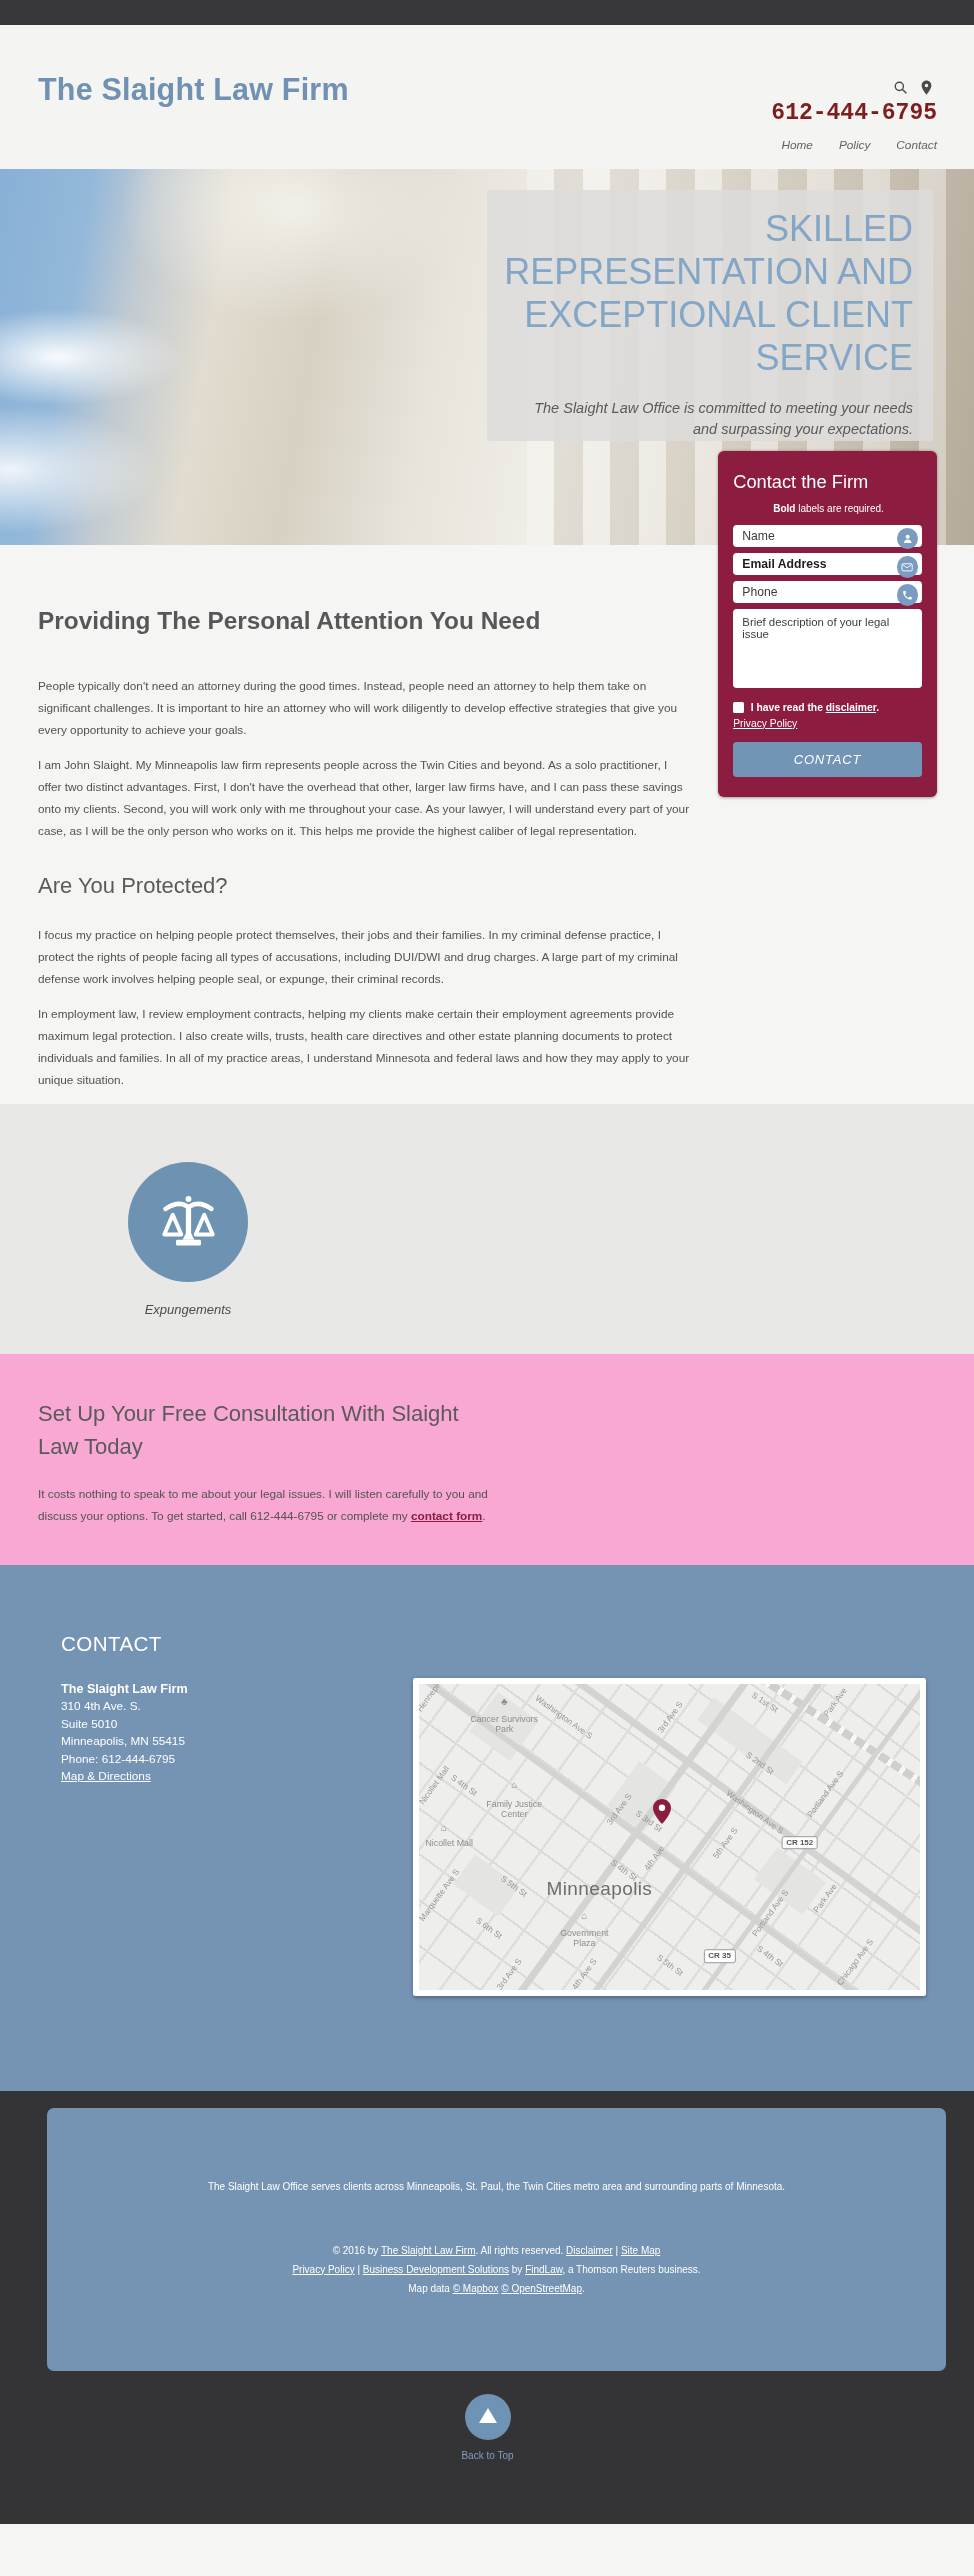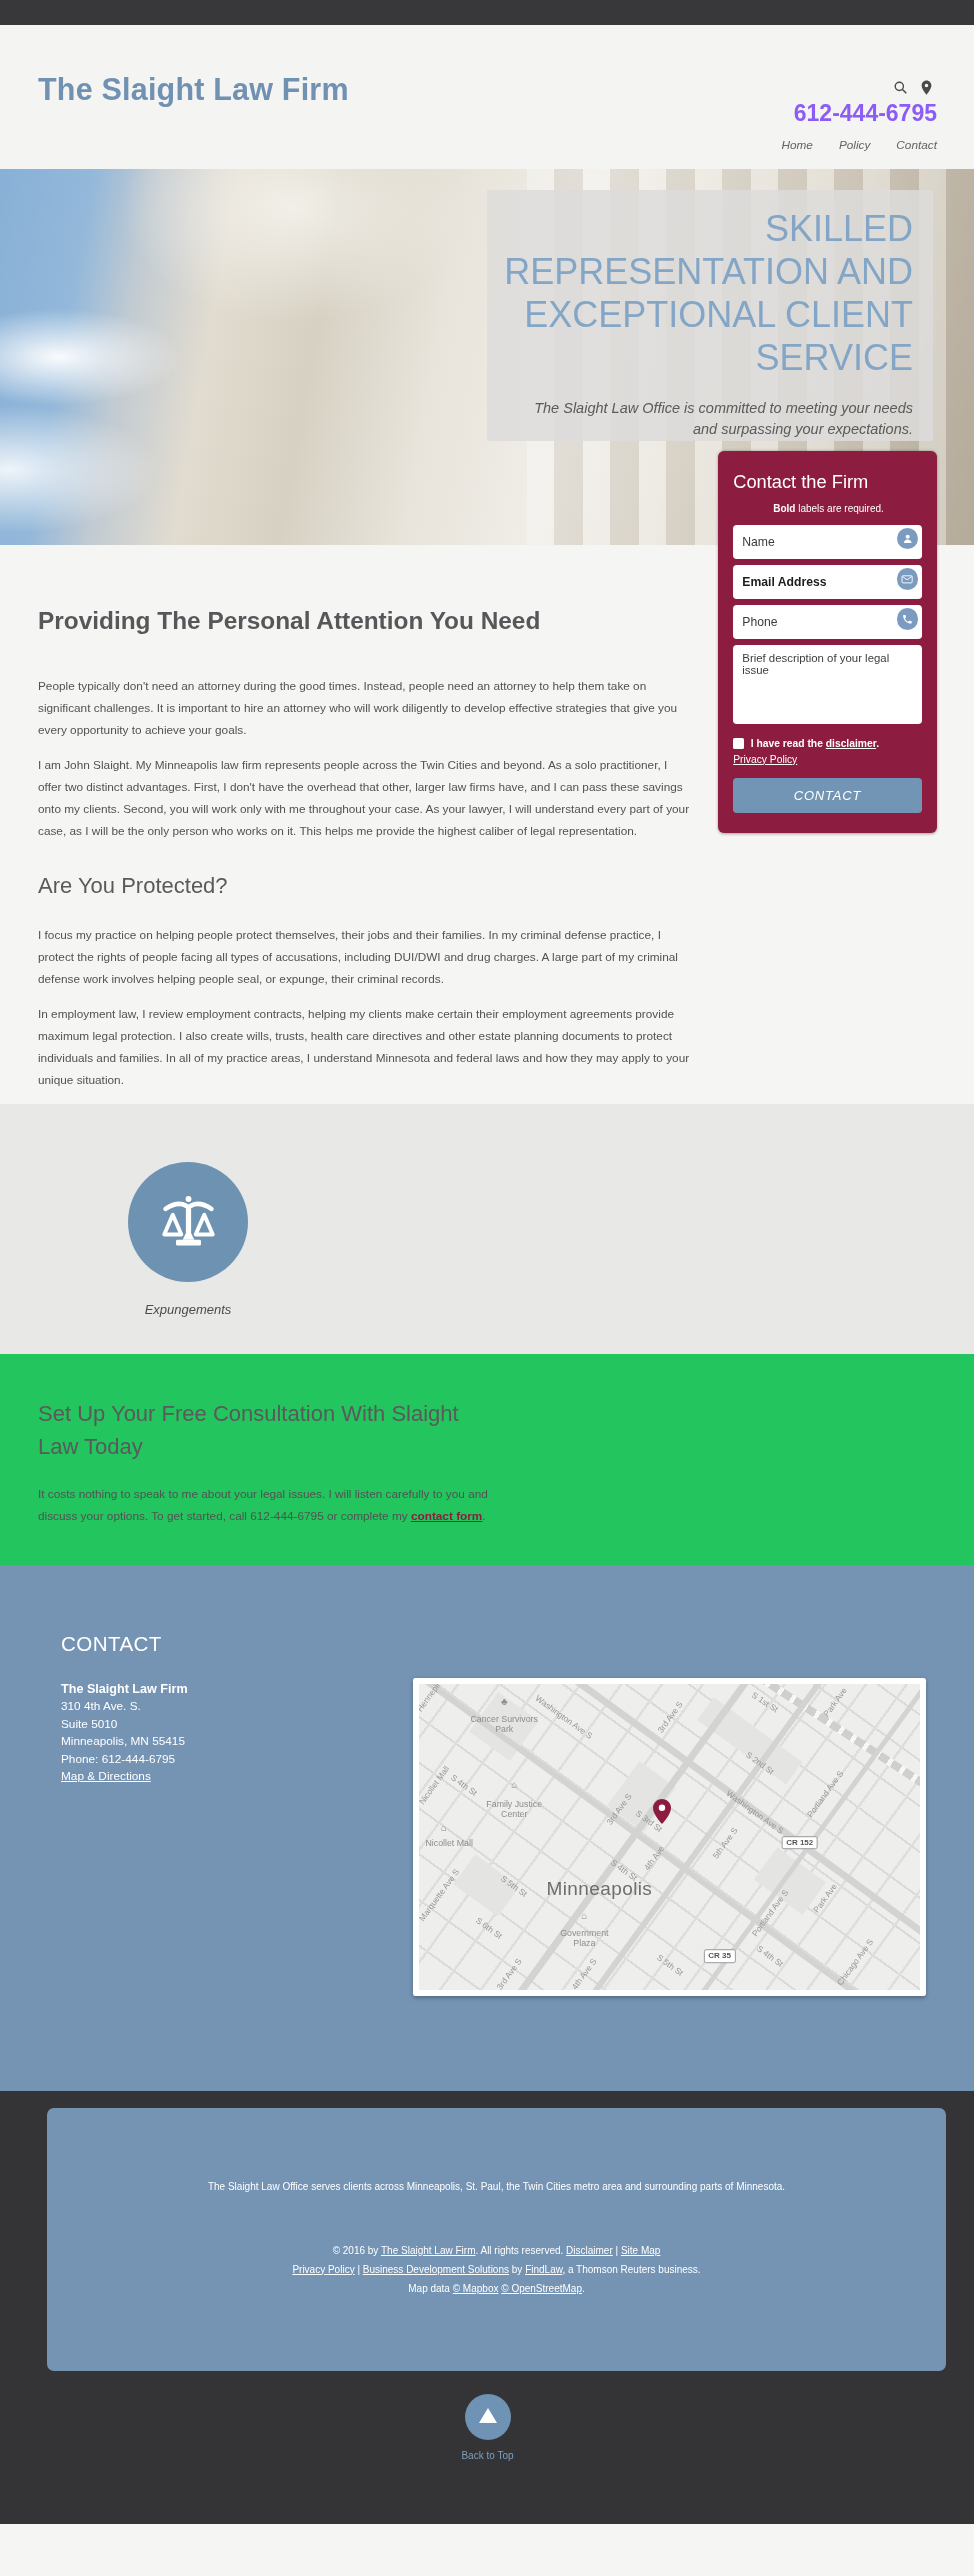--- a/index.html
+++ b/index.html
@@ -13,7 +13,7 @@
   .logo { position:absolute; left:38px; top:47px; font-size:30.5px; font-weight:bold; color:#7191b3; letter-spacing:0.2px; cursor:pointer; }
   .header-icons { position:absolute; right:42px; top:55px; display:flex; gap:12.2px; align-items:center; }
   .header-icons .hicon { cursor:pointer; display:block; }
-  .phone { position:absolute; right:38px; top:75px; font-size:23px; font-weight:bold; color:#8b5cf6; }
+  .phone { position:absolute; right:38px; top:75px; font-size:23px; font-weight:bold; color:#7f1d1d;font-family:Liberation Mono, monospace; }
   .nav { position:absolute; right:38px; bottom:17px; display:flex; gap:26px; }
   .nav a { font-style:italic; font-size:11.8px; color:#636363; text-decoration:none; cursor:pointer; }
 

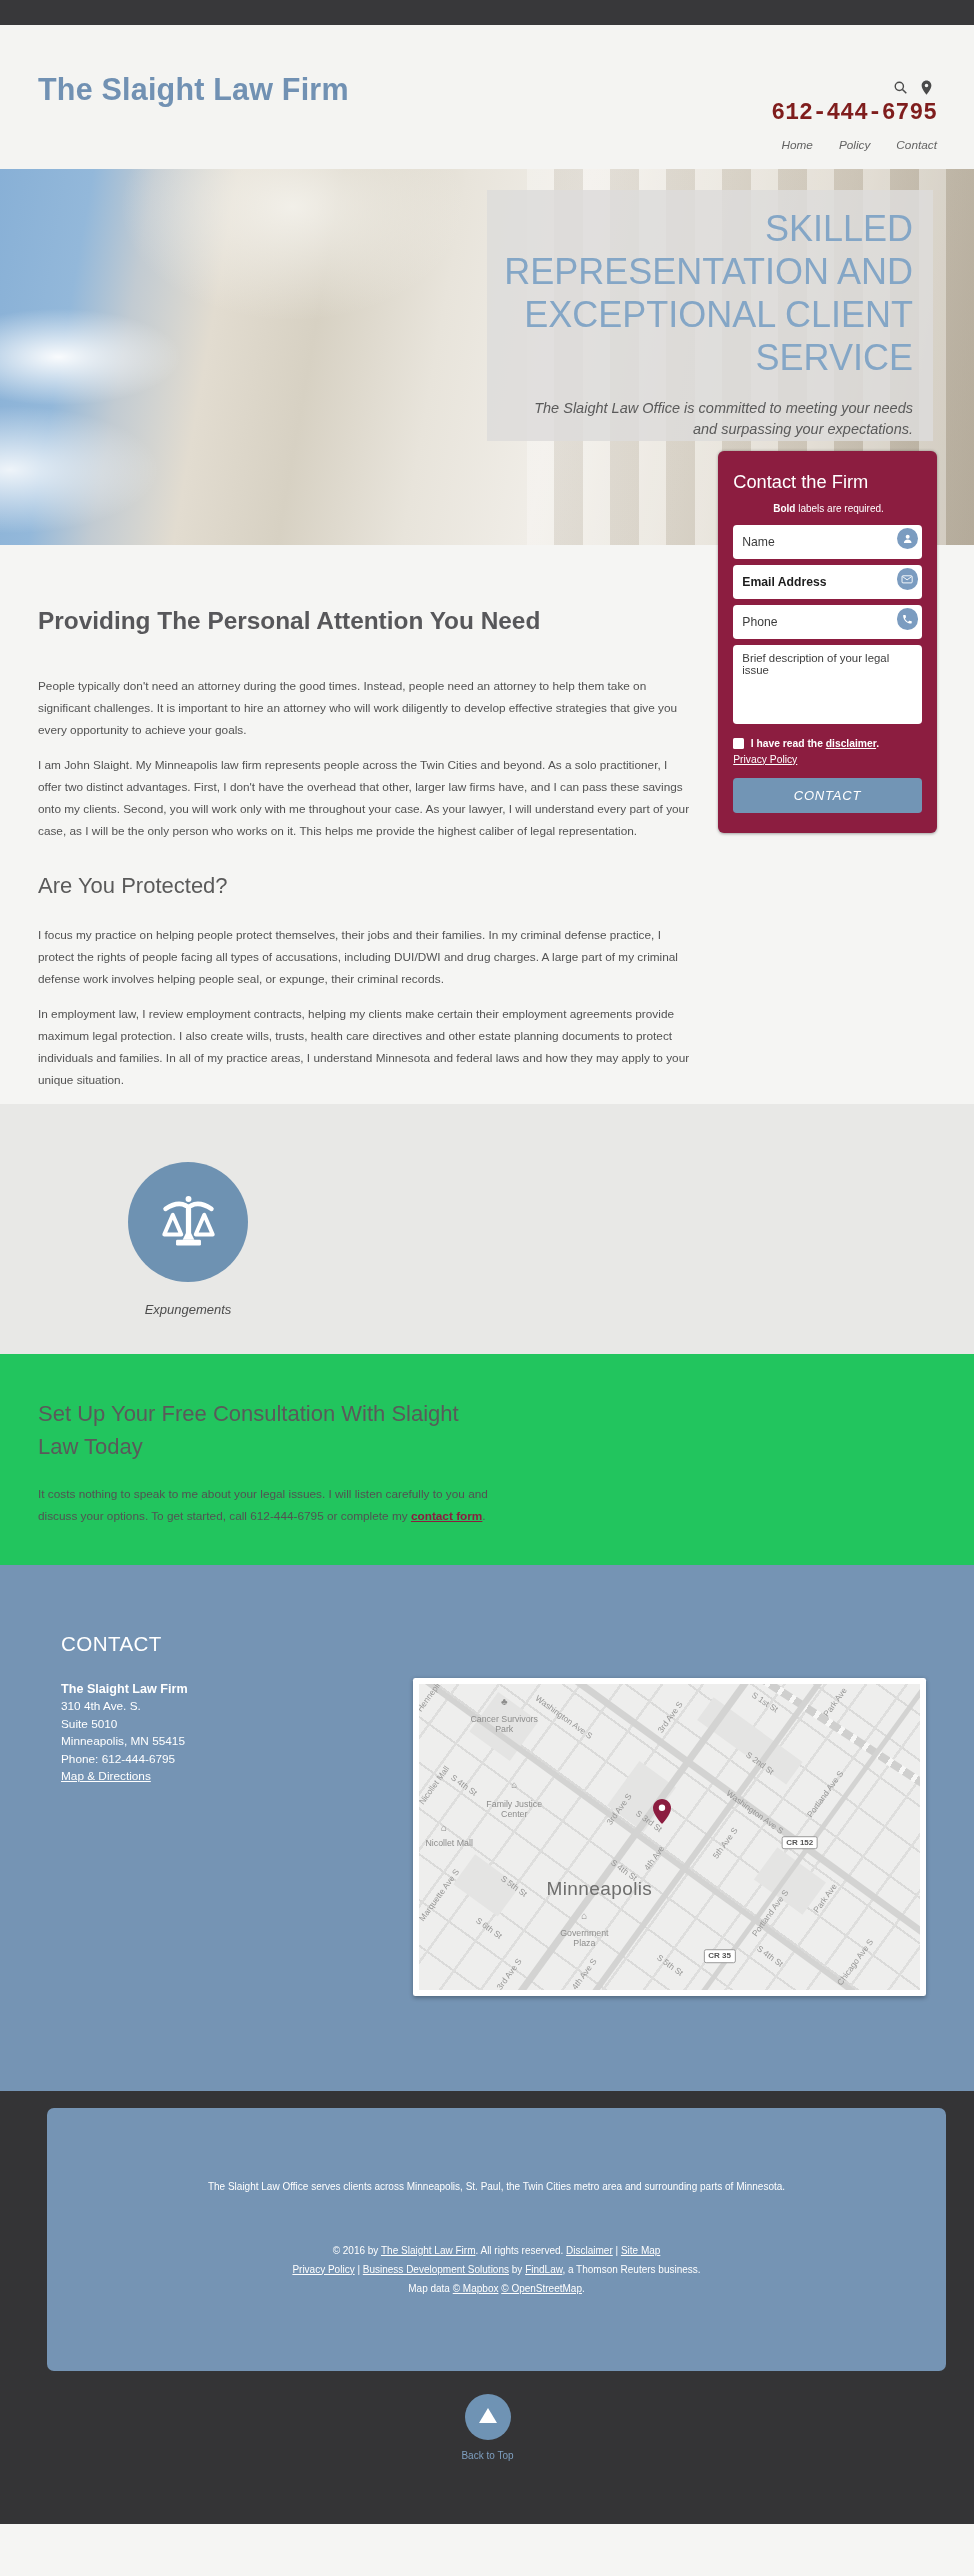--- a/index.html
+++ b/index.html
@@ -39,7 +39,7 @@
   .form-req { color:#fff; font-size:10px; margin-bottom:10.7px; }
   .form-req b { font-weight:bold;padding-left:40px; }
   .field { position:relative; margin-bottom:6.1px; }
-  .field input { width:100%; height:34px; border:none; border-radius:3.8px; padding:0 32px 0 9.1px; font-size:12.2px; color:#333; font-family:"Liberation Sans", sans-serif; }
+  .field input { width:100%; height:22px; border:none; border-radius:3.8px; padding:0 32px 0 9.1px; font-size:12.2px; color:#333; font-family:"Liberation Sans", sans-serif; }
   .field input::placeholder, .field textarea::placeholder { color:#3c3c3c; opacity:1; }
   .field input.bold-ph::placeholder { font-weight:bold; color:#1d1d1d; }
   .field textarea { width:100%; height:79px; border:none; border-radius:3.8px; padding:6.9px 9.1px; font-size:11.4px; color:#333; resize:none; font-family:"Liberation Sans", sans-serif; }

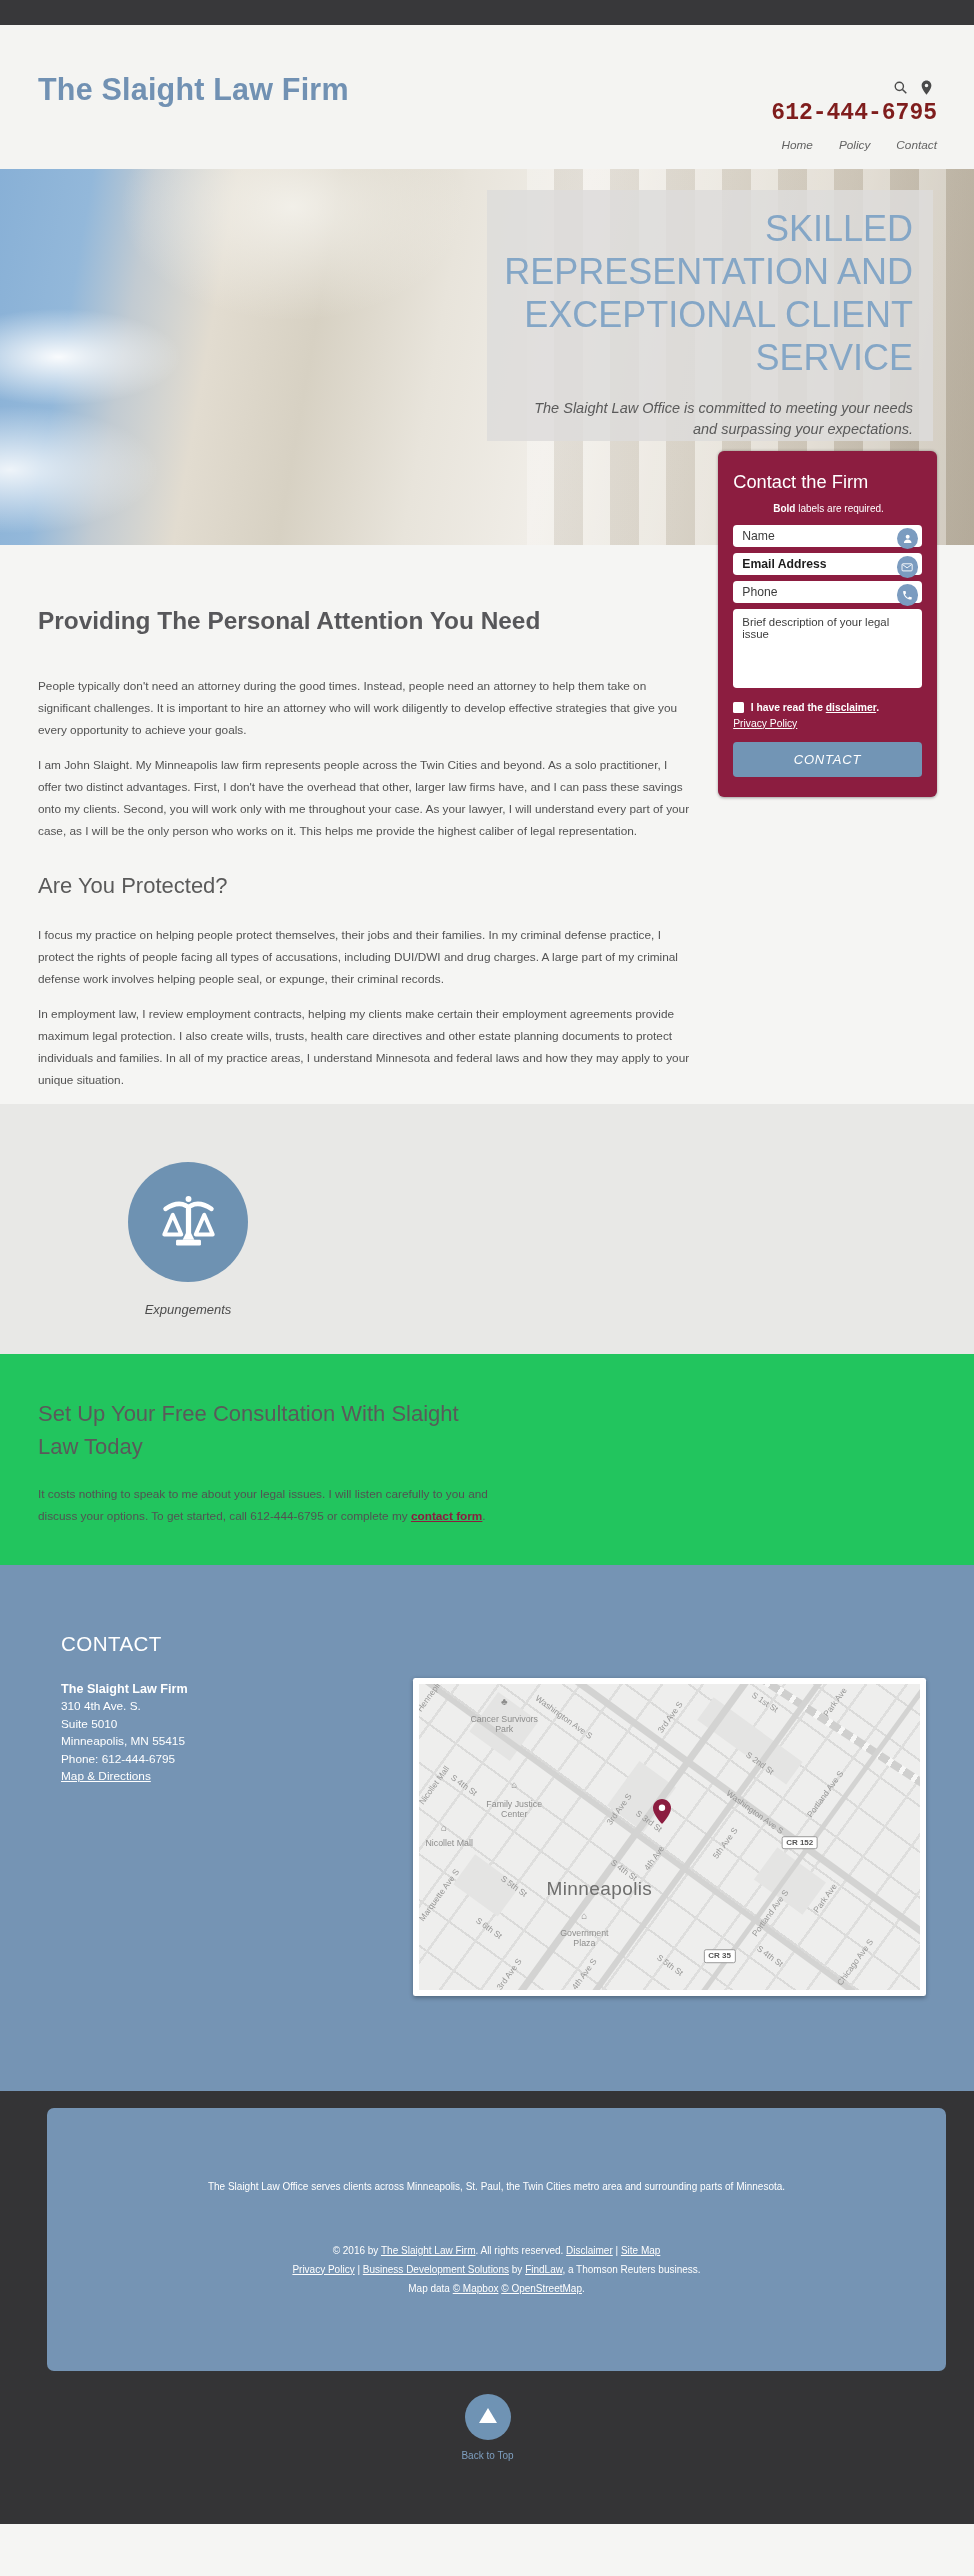--- a/index.html
+++ b/index.html
@@ -66,7 +66,7 @@
   .pa-label { font-style:italic; font-size:13px; color:#4d4d4d; }
 
   
-  .consult { background:#22c55e; height:211px; }
+  .consult { background:#f9a8d4; height:211px; }
   .consult-inner { margin-left:38px; width:457px; }
   .consult h2 { font-size:22px; font-weight:400; color:#5a5a5a; line-height:33px; margin:0; padding:43px 0 20px; }
   .consult p { font-size:11.8px; line-height:22px; color:#525252; margin:0; width:451px; }

